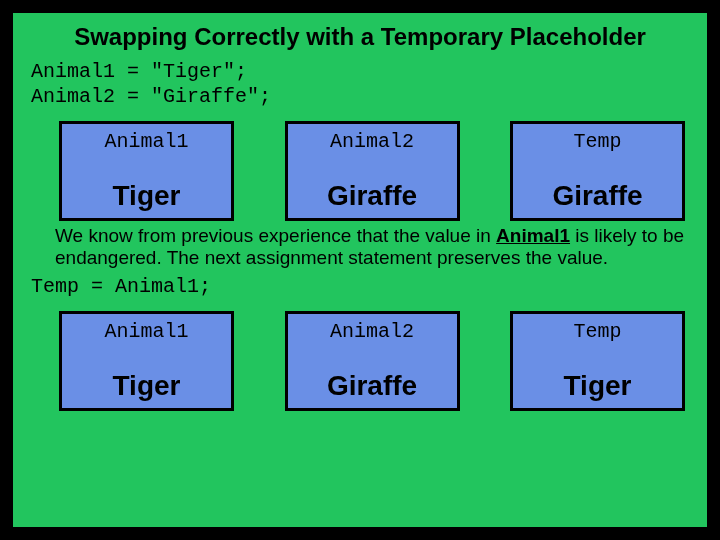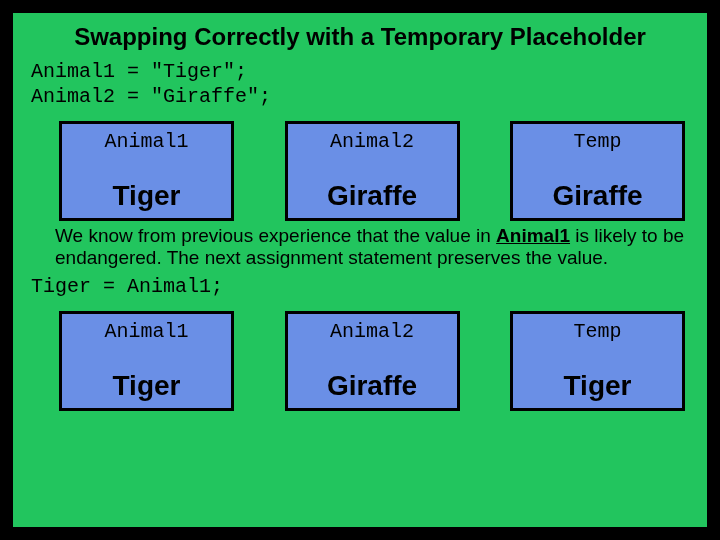--- a/index.html
+++ b/index.html
@@ -103,7 +103,7 @@
   </div>
 
   <div class="code">
-    <div>Tiger = Animal1;</div>
+    <div>Temp = Animal1;</div>
   </div>
 
   <div class="row">

